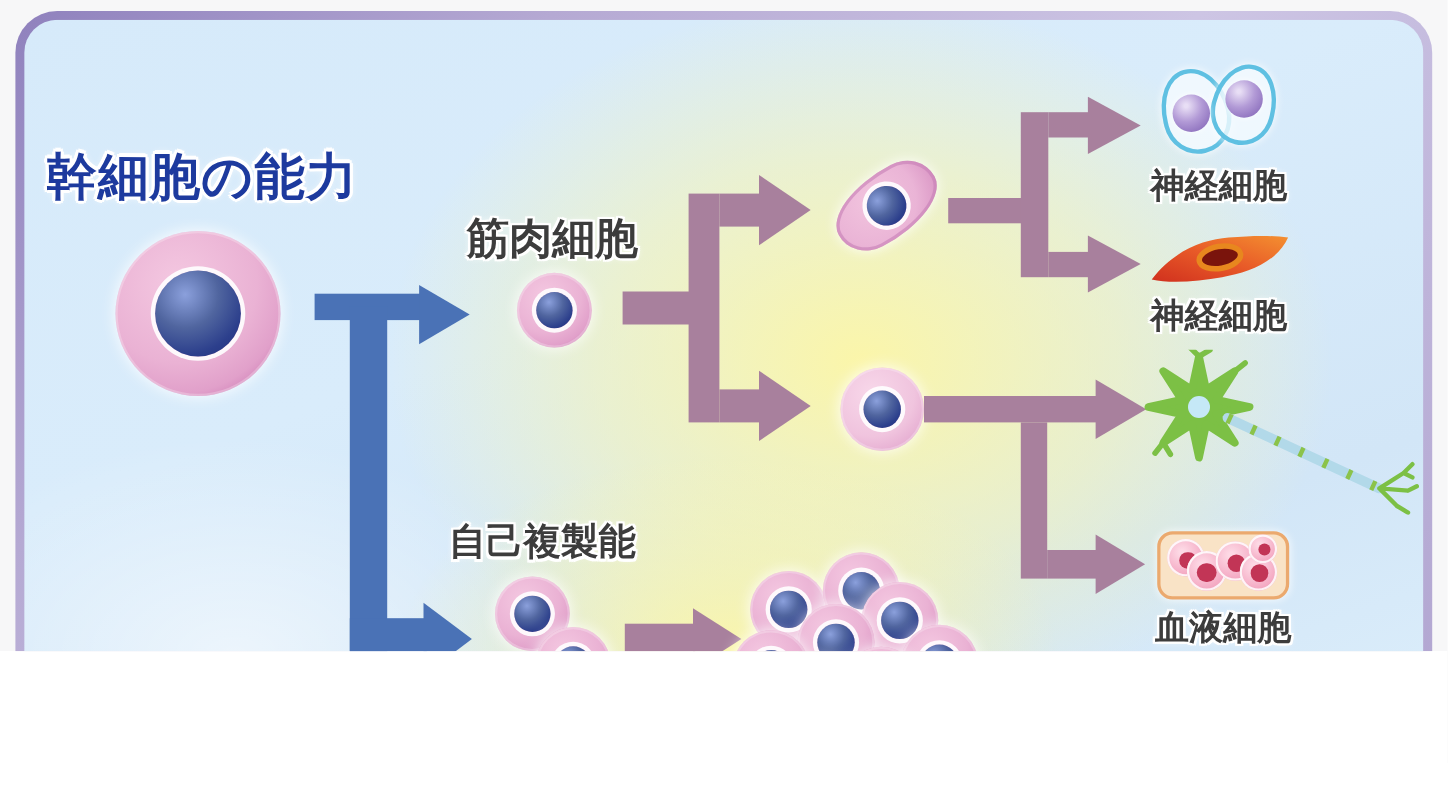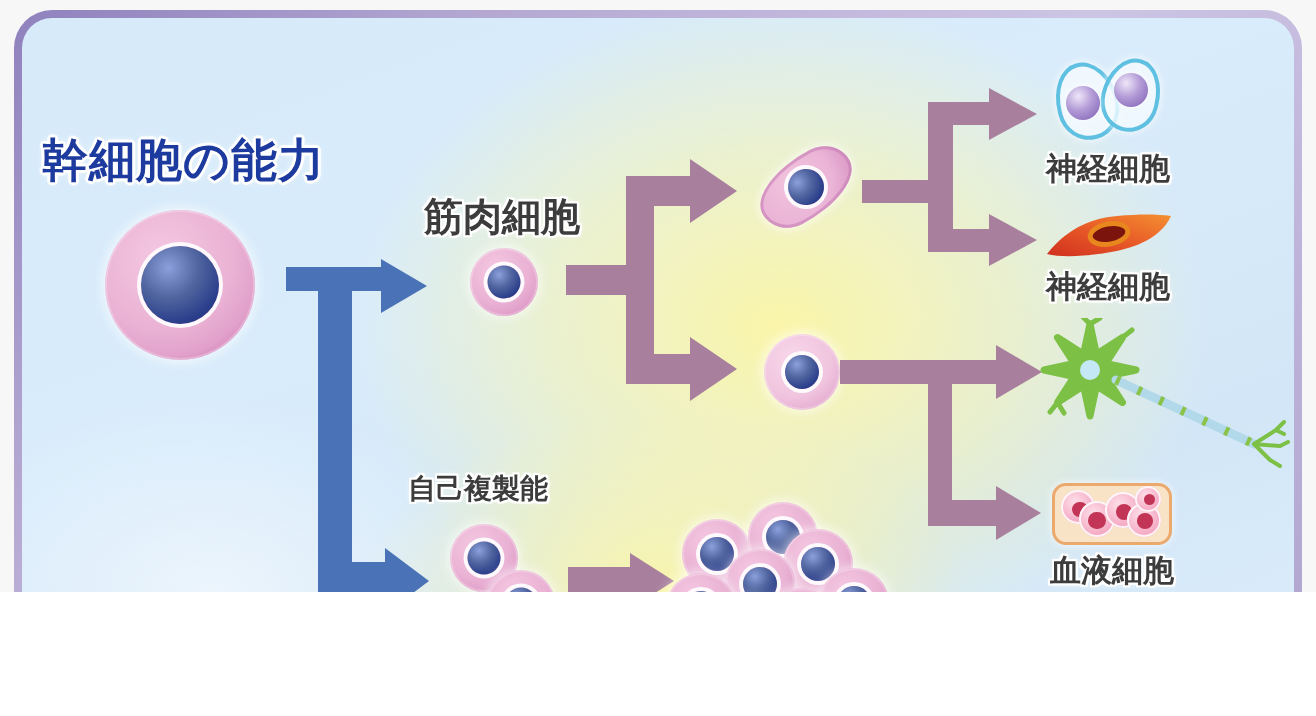--- a/index.html
+++ b/index.html
@@ -151,7 +151,7 @@
   </div>
   <div class="lbl" style="left:1050px;top:550px;font-size:31px;">血液細胞</div>
 
-  <div class="lbl" style="left:408px;top:470px;font-size:28px;">自己複製能</div>
+  <div class="lbl" style="left:408px;top:470px;font-size:34px;">自己複製能</div>
   <div class="cell" style="left:450px;top:524px;width:68px;height:68px;">
     <div class="nuc" style="width:33px;height:33px;"></div>
   </div>

